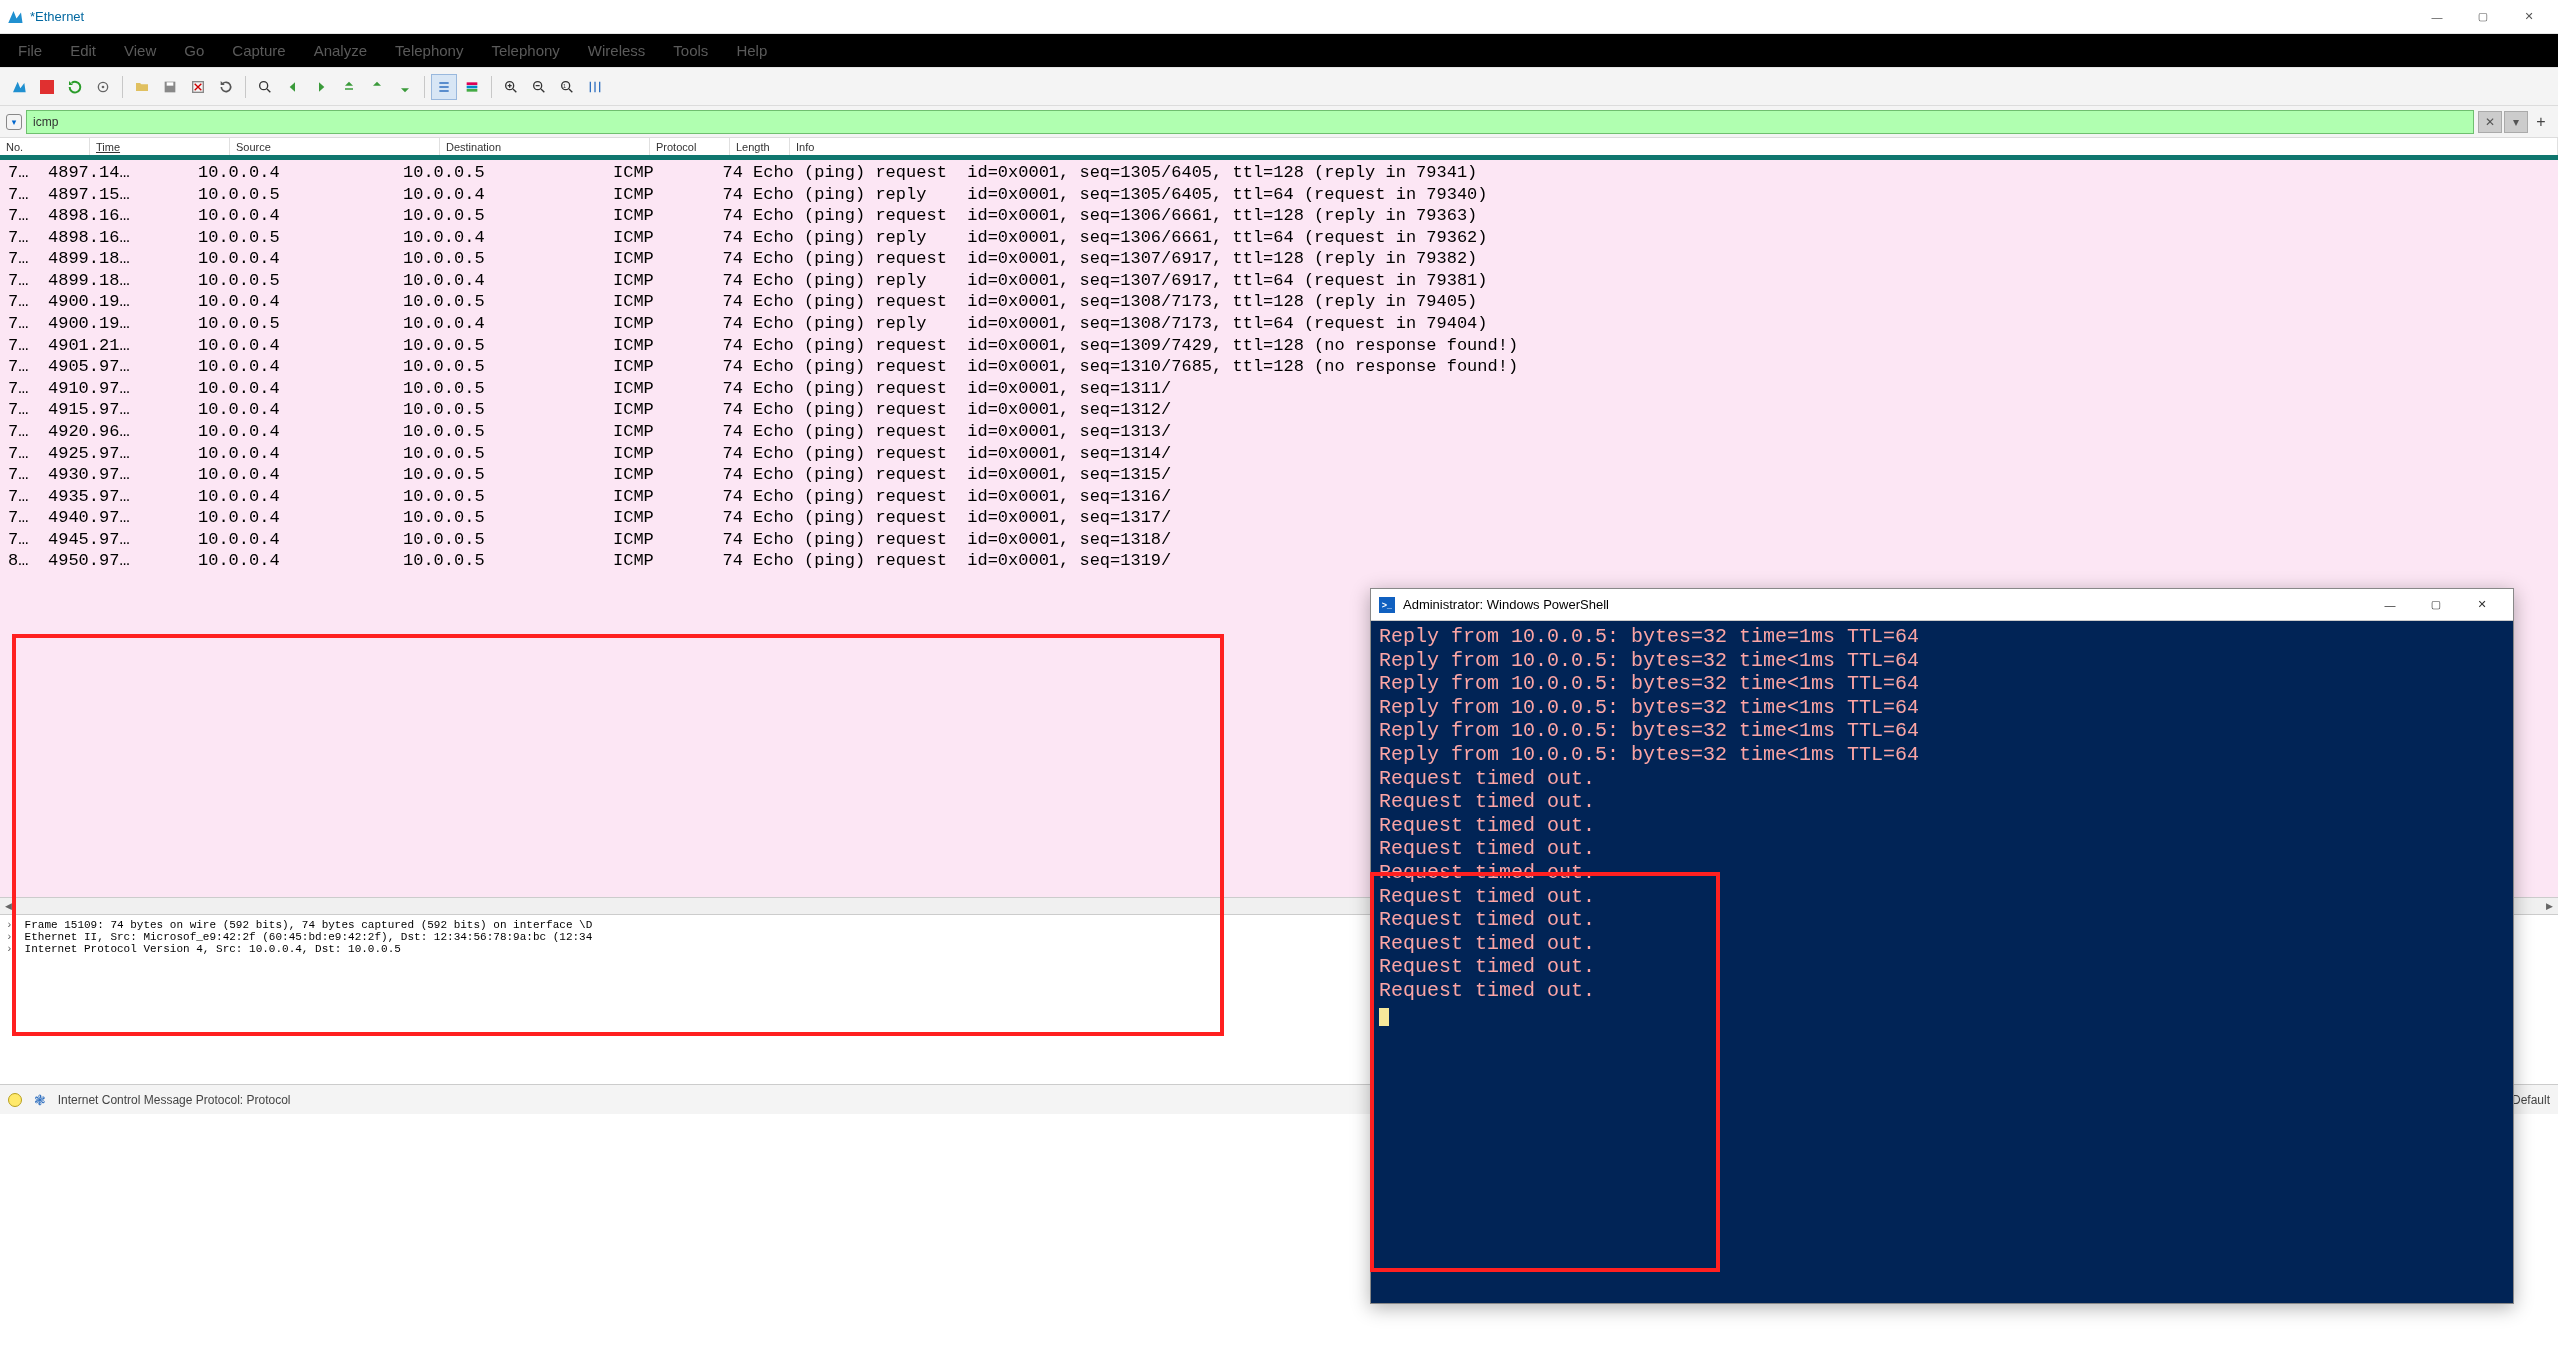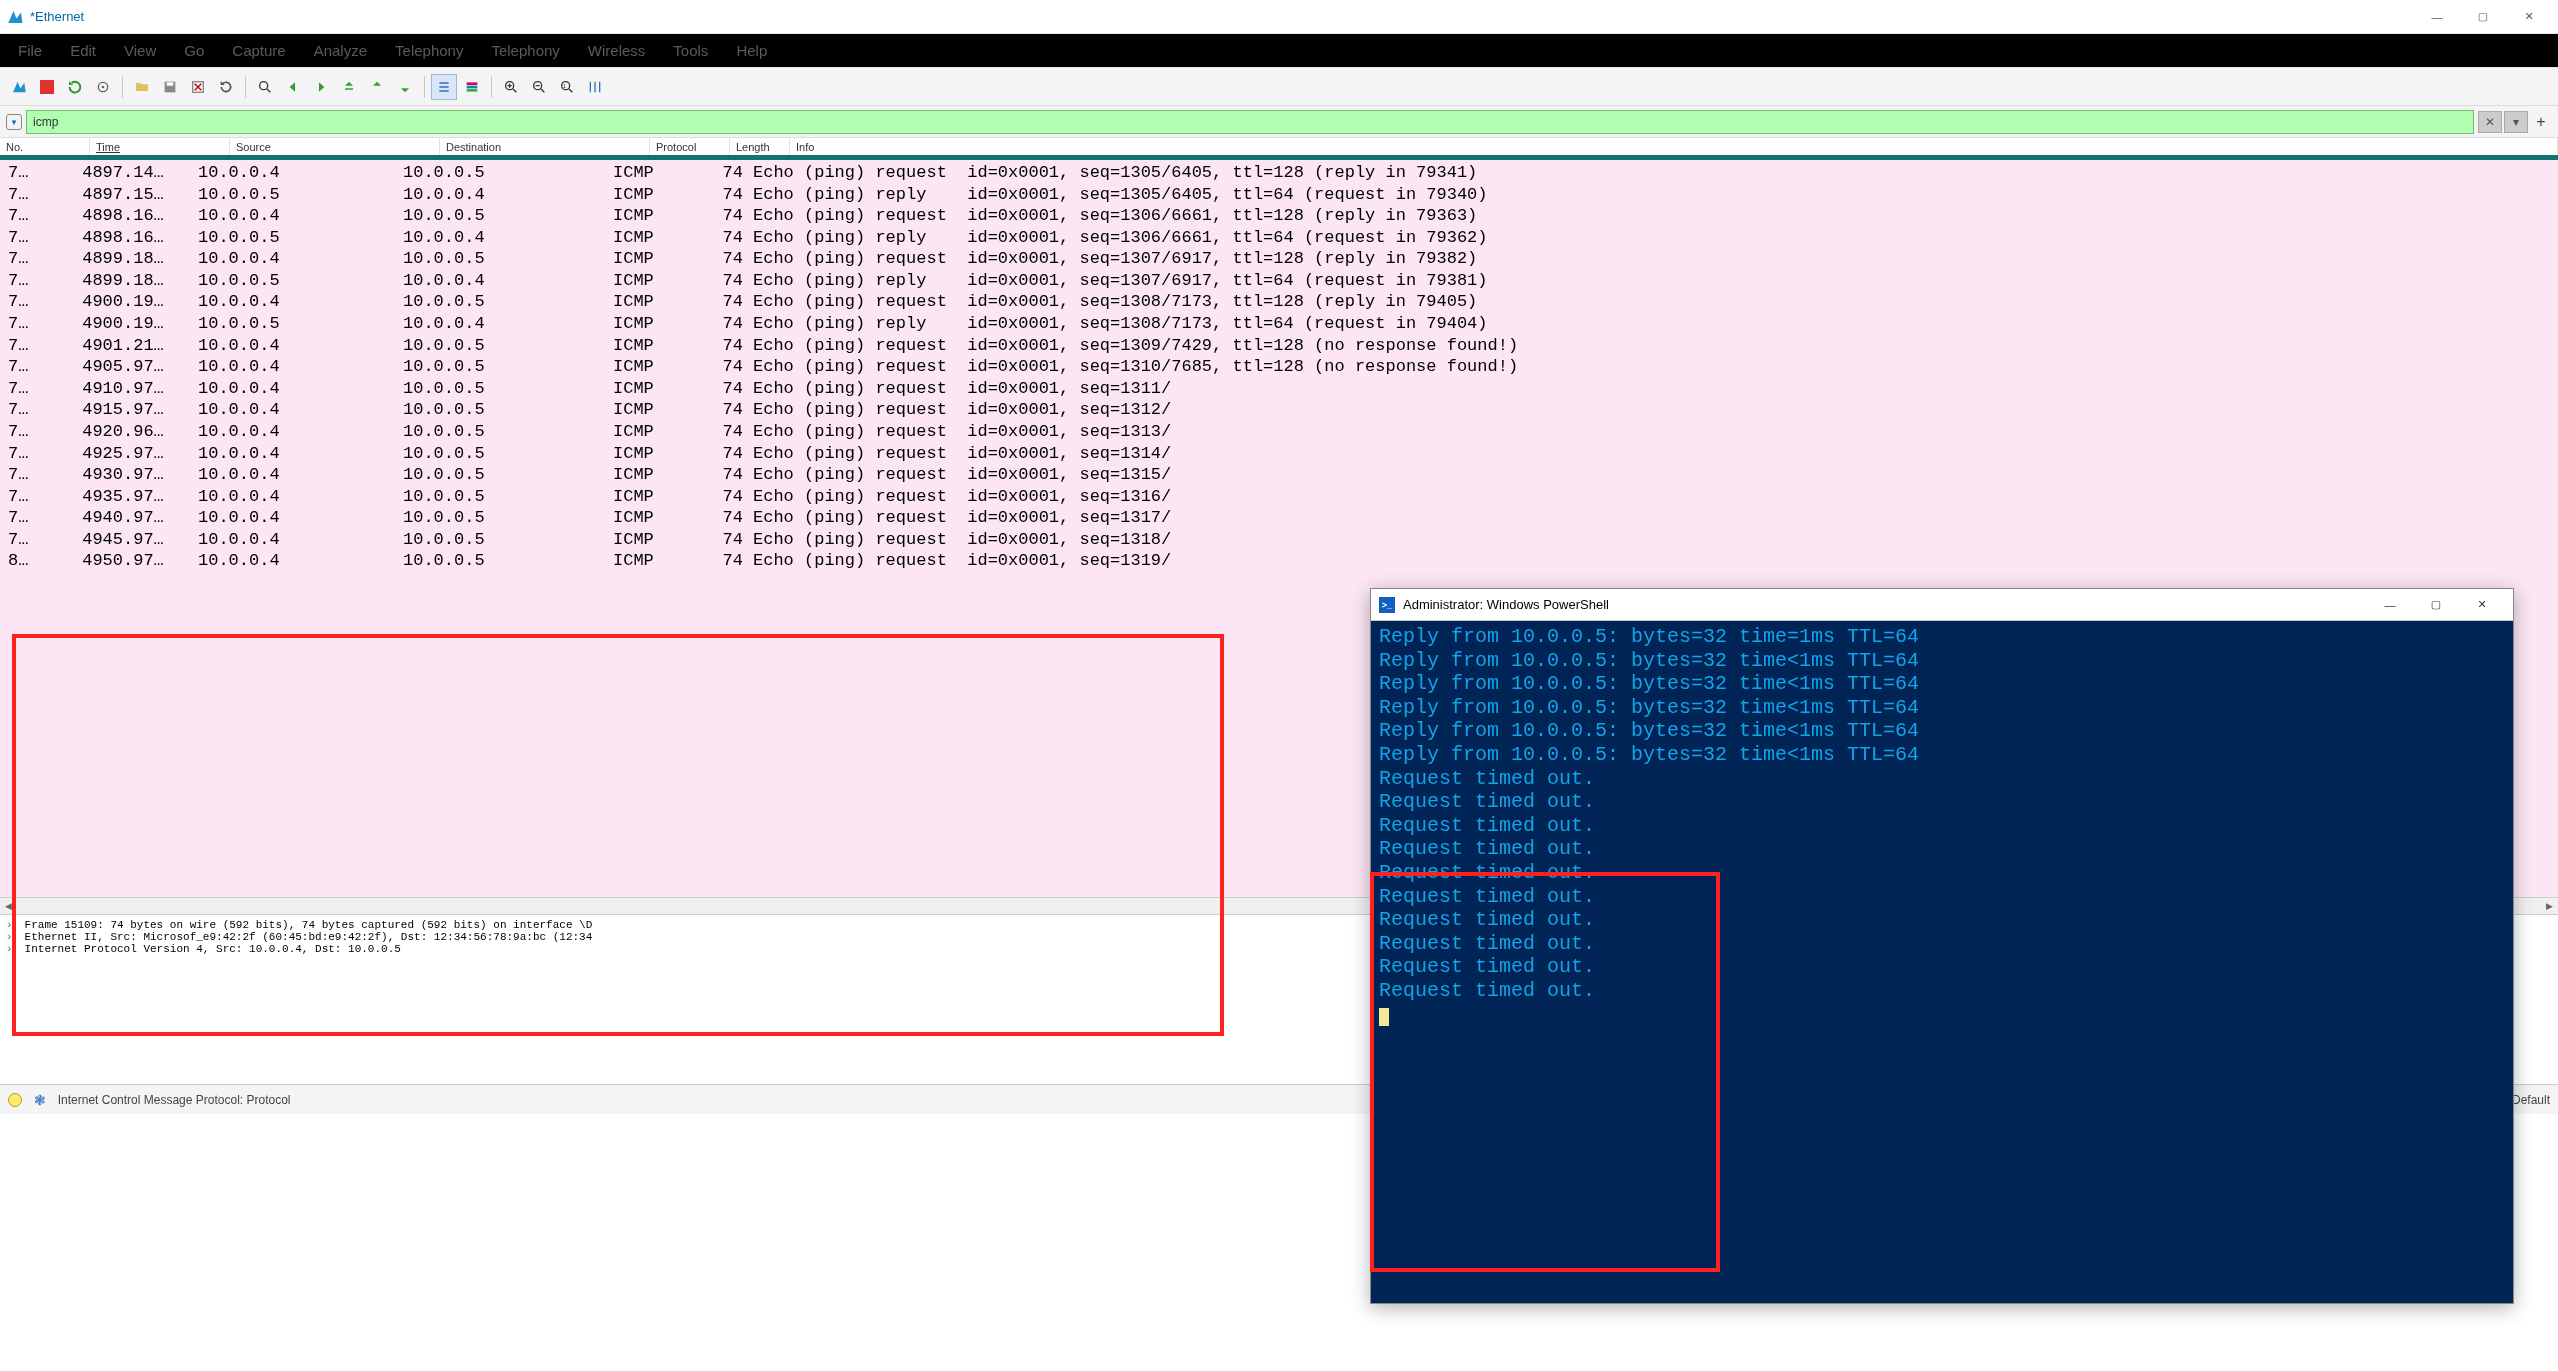--- a/index.html
+++ b/index.html
@@ -44,7 +44,7 @@
 .packet-rows { font-family: Consolas, 'Courier New', monospace; font-size: 17px; line-height: 1.27; background: #fce6f4; color: #000; white-space: pre; padding-top: 2px; overflow:hidden; height: 754px; }
 .packet-rows .row { display: flex; padding-left: 8px; }
 .packet-rows .row > span:nth-child(1){ width: 40px; }
-.packet-rows .row > span:nth-child(2){ width: 150px; text-align: center; }
+.packet-rows .row > span:nth-child(2){ width: 150px; }
 .packet-rows .row > span:nth-child(3){ width: 205px; }
 .packet-rows .row > span:nth-child(4){ width: 210px; }
 .packet-rows .row > span:nth-child(5){ width: 90px; }

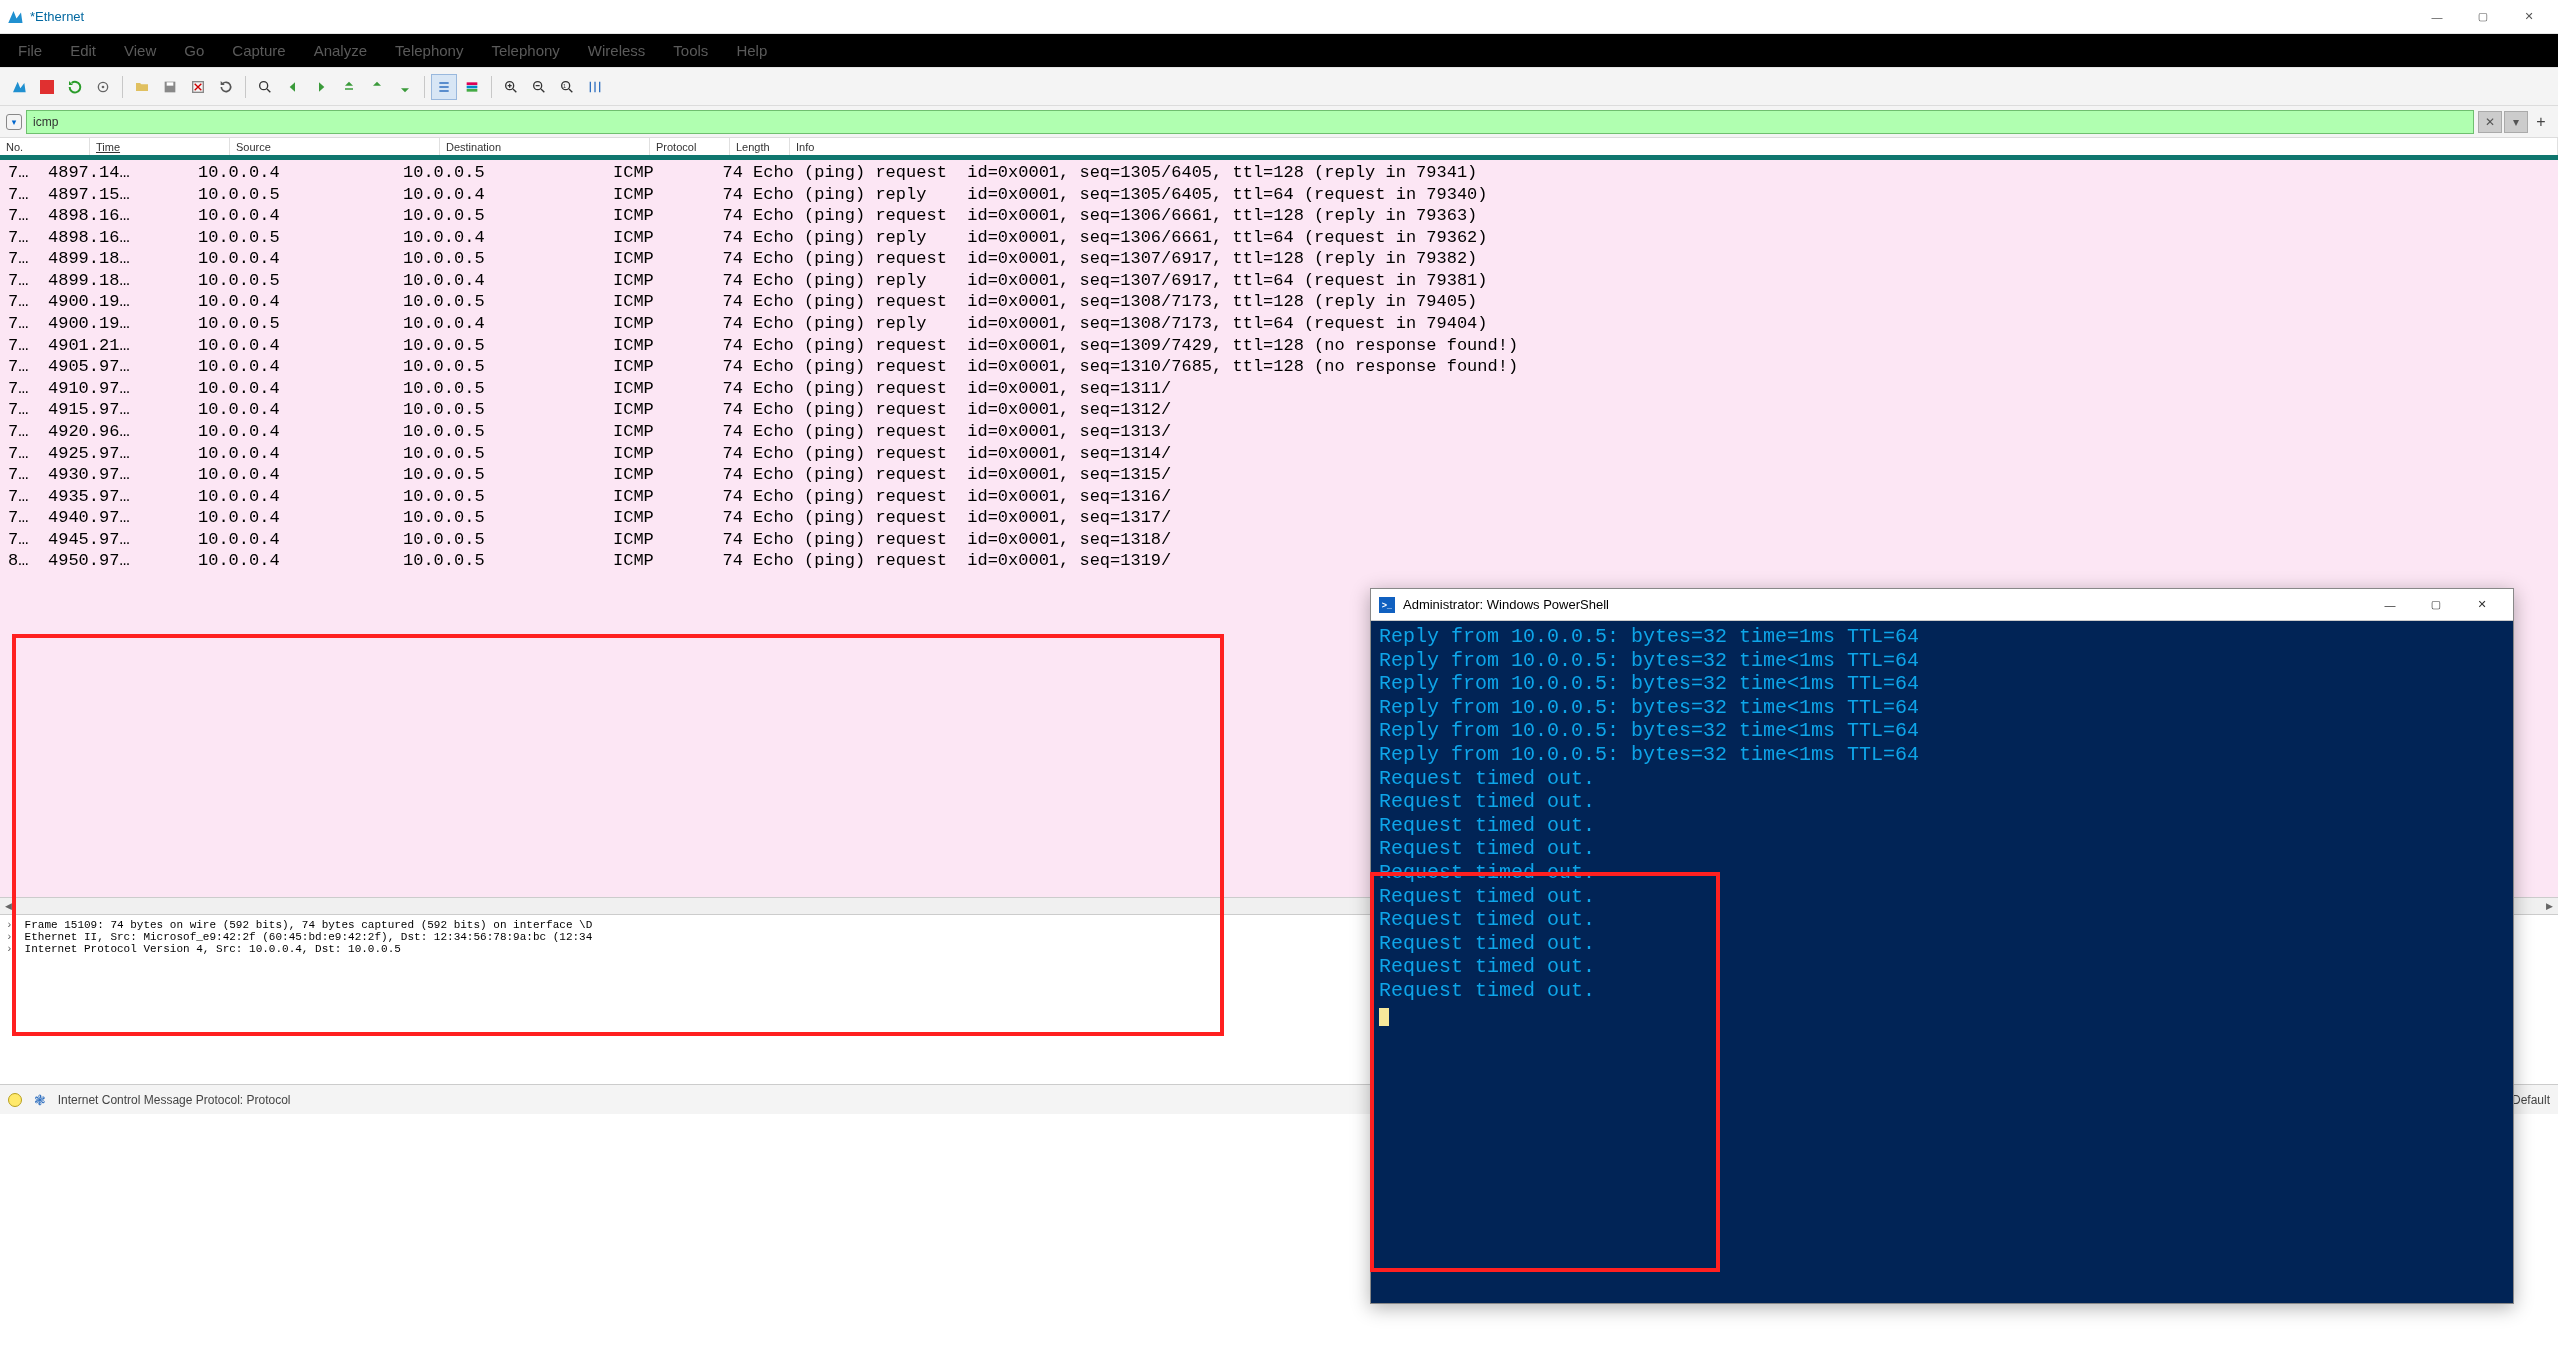--- a/index.html
+++ b/index.html
@@ -79,7 +79,7 @@
 .ps-title .ps-ico { width:16px; height:16px; background:#1060c0; margin-right:8px; display:flex; align-items:center; justify-content:center; color:#fff; font-size:9px; font-weight:bold;}
 .ps-title .ps-name { font-size:13px; flex:1; }
 .ps-title .wc { width:46px; height:30px; display:flex; align-items:center; justify-content:center; color:#333;}
-.ps-body { font-family: Consolas,'Courier New',monospace; font-size: 20px; line-height: 1.18; color:#0ea5e9; padding: 4px 8px; white-space: pre; }
+.ps-body { font-family: Consolas,'Courier New',monospace; font-size: 20px; line-height: 1.18; color:#fca5a5; padding: 4px 8px; white-space: pre; }
 .ps-body .cursor { display:inline-block; width:10px; height:18px; background:#f6e89a; vertical-align:bottom;}
 .red2 { position:absolute; left: 1370px; top: 872px; width: 350px; height: 400px; border:4px solid #ff2020; pointer-events:none;}
 

